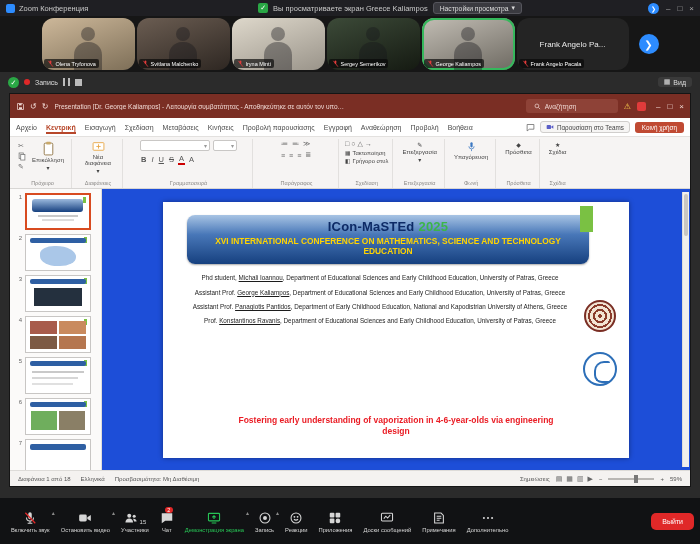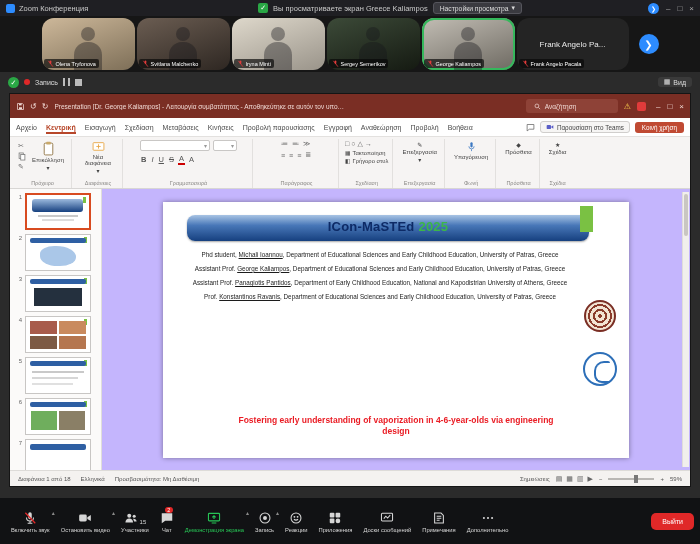--- a/index.html
+++ b/index.html
@@ -100,7 +100,7 @@
   .thumb i{position:absolute;display:block}
   .thumb .ga{top:2px;right:3px;width:3px;height:6px;background:#7ac143}
 
-  .canvas{flex:1;background:#c4b5fd;display:flex;align-items:center;justify-content:center;position:relative;min-width:0}
+  .canvas{flex:1;background:#1d4ed8;display:flex;align-items:center;justify-content:center;position:relative;min-width:0}
   .vscroll{position:absolute;right:1px;top:3px;bottom:3px;width:7px;background:#f1efec;border-left:1px solid #e0ddda}
   .vthumb{position:absolute;left:1px;right:1px;top:2px;height:42px;background:#c9c6c2;border-radius:3px}
 

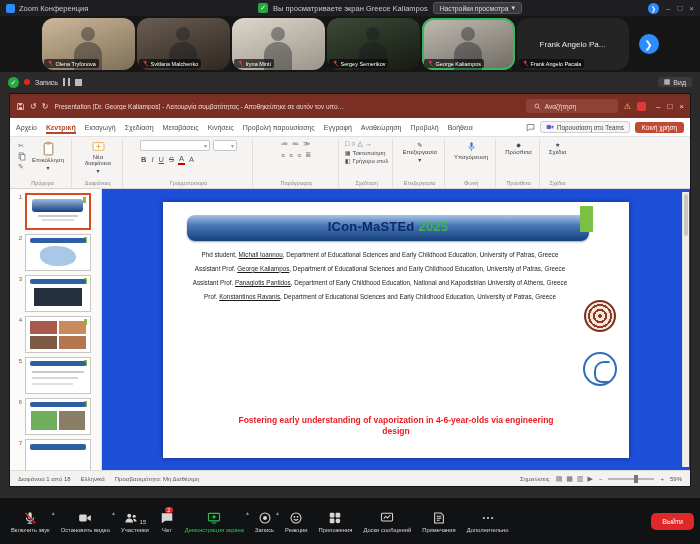--- a/index.html
+++ b/index.html
@@ -509,6 +509,7 @@
               <div class="bt1">
                 <span>ICon-MaSTEd</span><span class="year">2025</span>
               </div>
+              <div class="bt2">XVI INTERNATIONAL CONFERENCE ON MATHEMATICS, SCIENCE AND TECHNOLOGY EDUCATION</div>
             </div>
             <div class="authors">
               <p><span>Phd student, </span><span class="aname">Michali Ioannou</span><span>, Department of Educational Sciences and Early Childhood Education, University of Patras, Greece</span></p>

